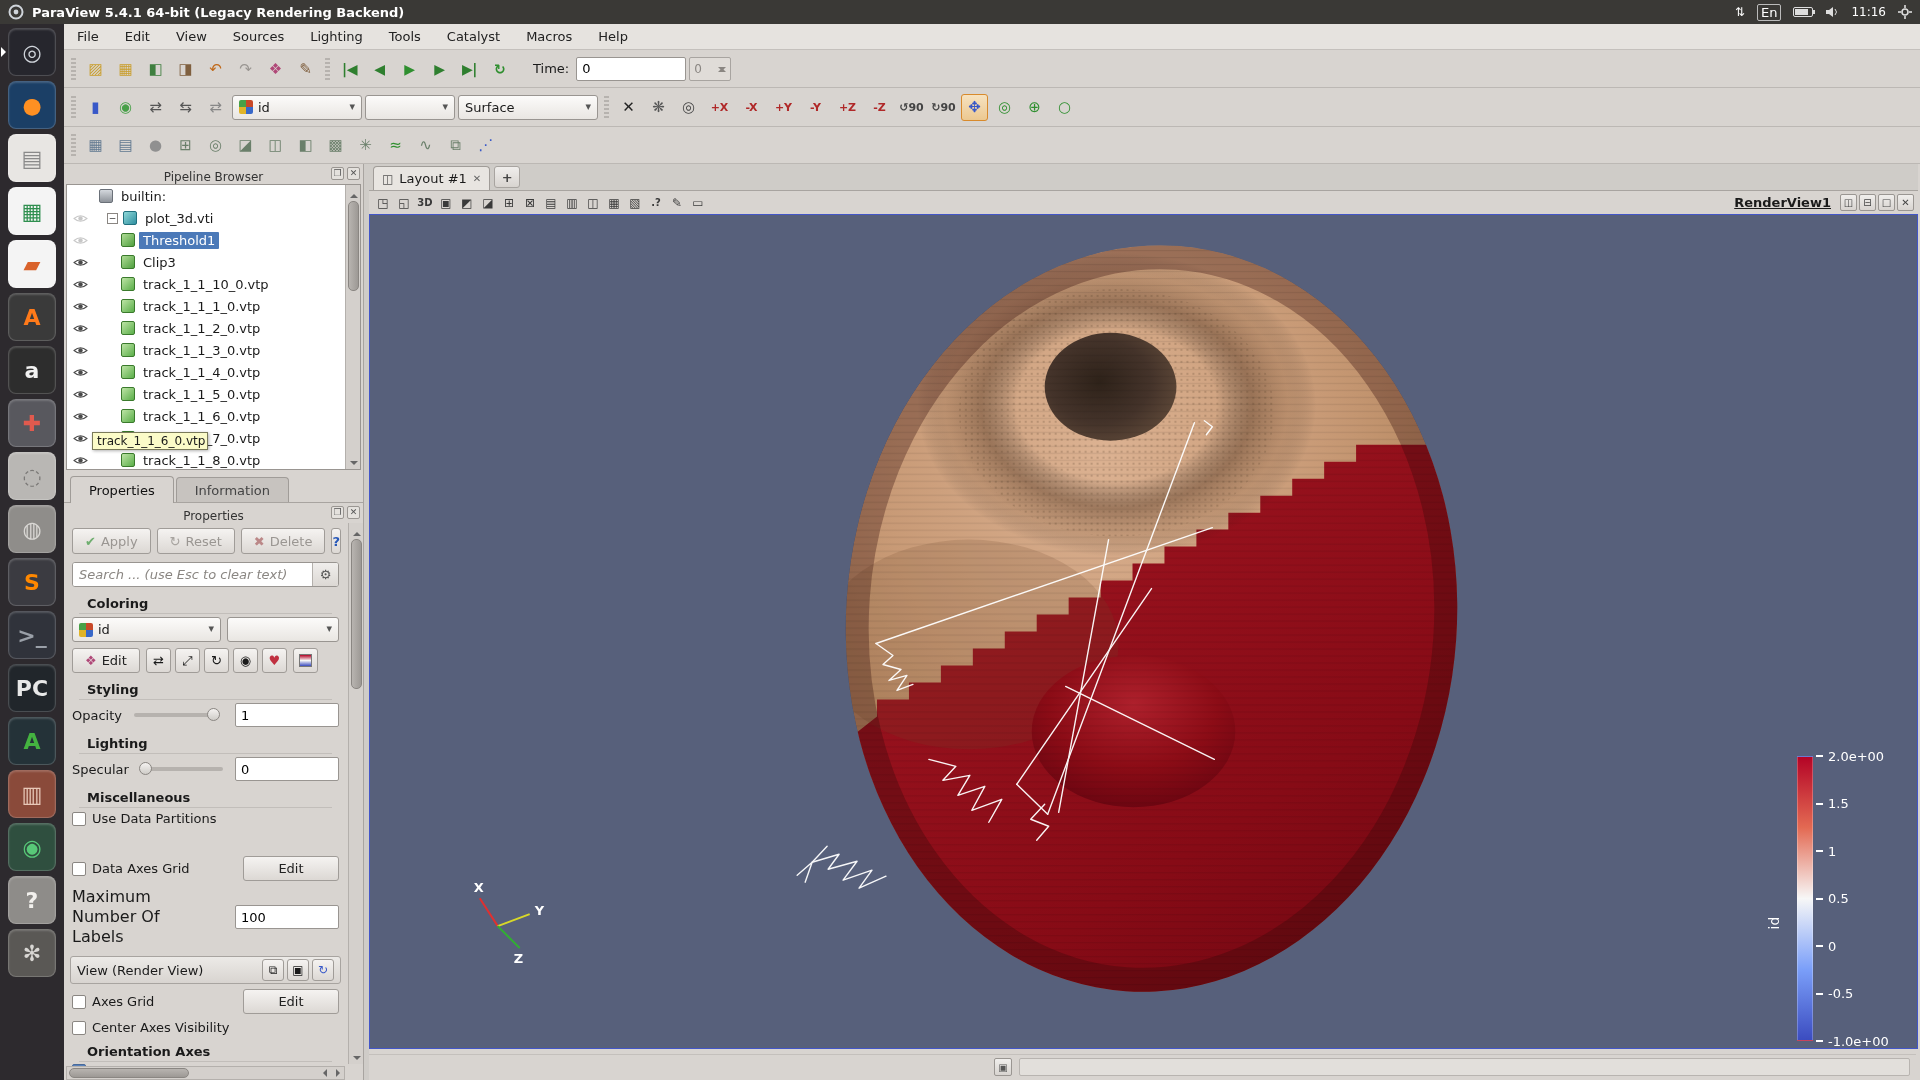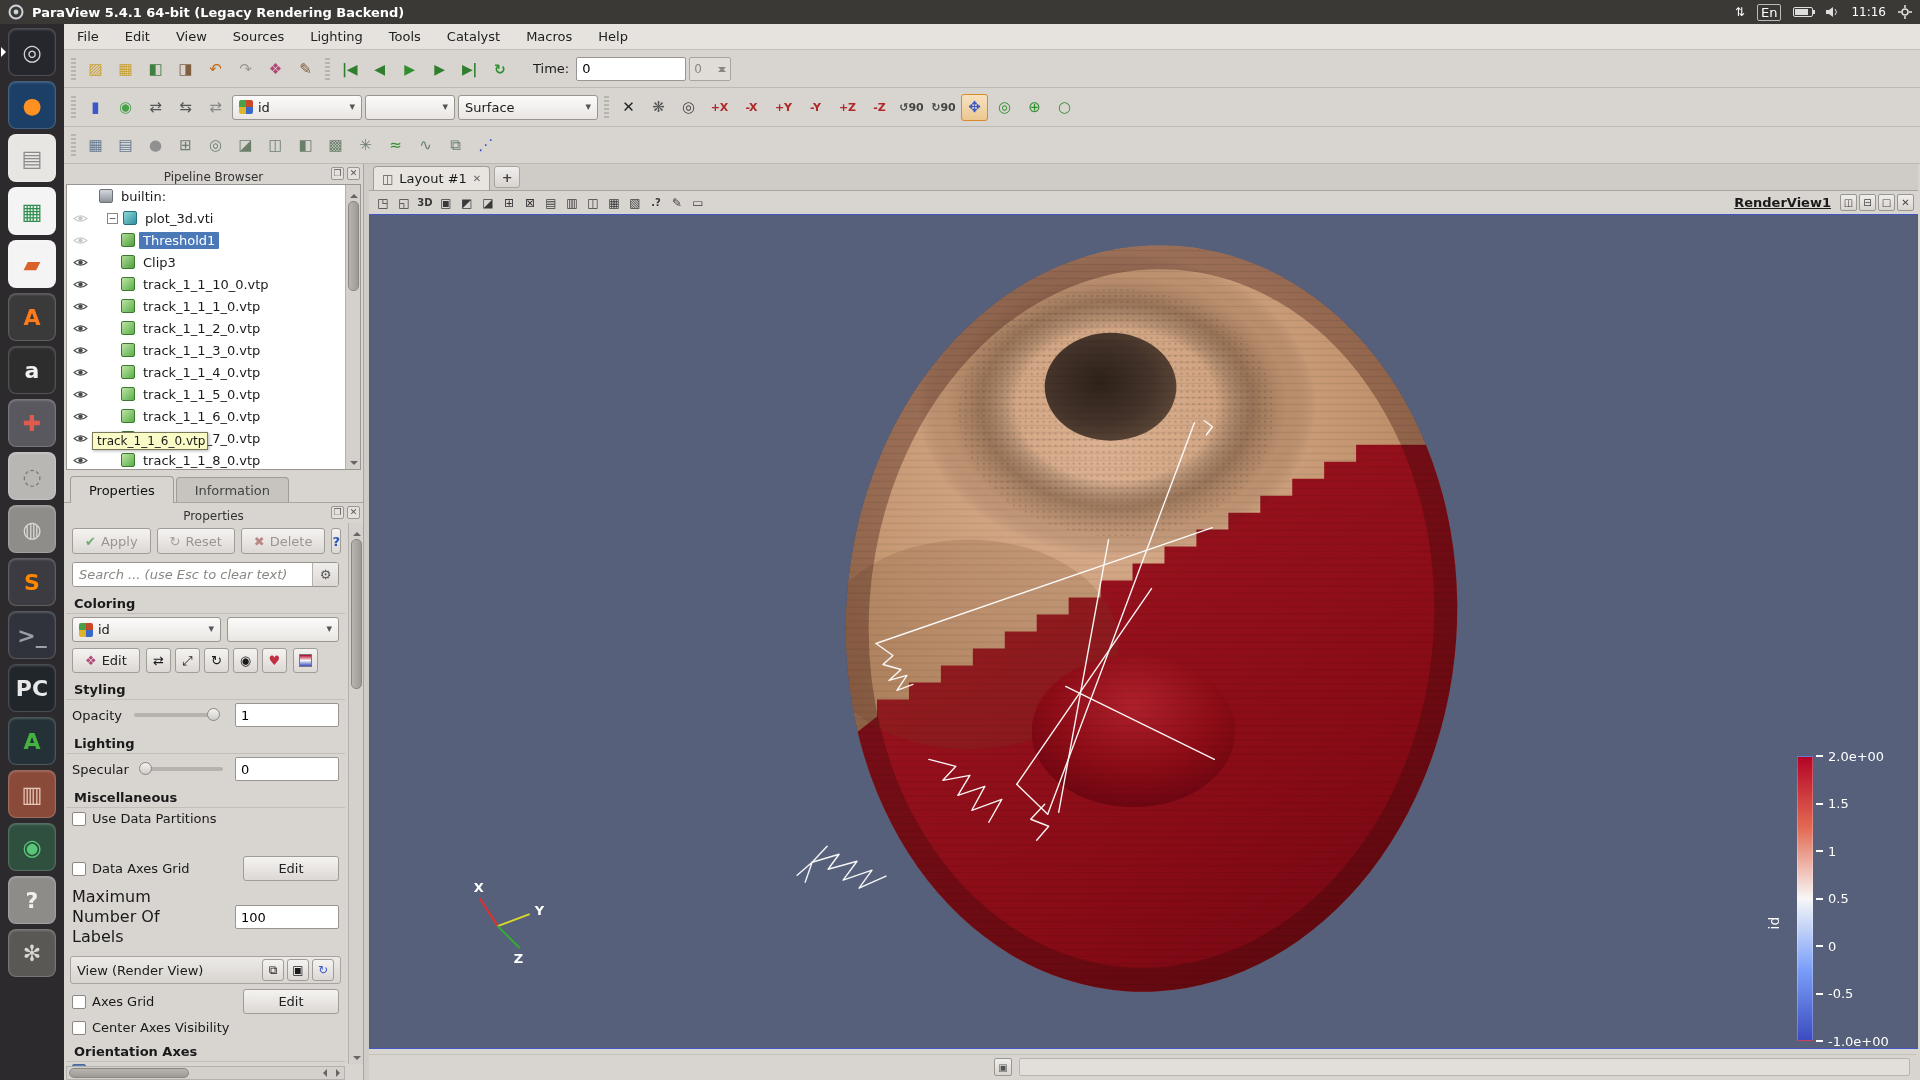--- a/index.html
+++ b/index.html
@@ -121,7 +121,7 @@
   .searchwrap input::placeholder{color:#8a8682;font-style:italic}
   .search-gear{width:26px;height:100%;background:linear-gradient(#f0eeec,#dcd8d4);border-left:1px solid #b4b0ac;
     display:flex;align-items:center;justify-content:center;font-size:13px;color:#555}
-  .sec-hdr{font-weight:bold;font-size:13px;padding:6px 8px 2px;border-bottom:1px solid #c2beba;margin:0 2px}
+  .sec-hdr{font-weight:bold;font-size:13px;padding:6px 8px 2px;border-bottom:1px solid #c2beba;margin:0 15px}
   .mini{width:25px;height:25px;border:1px solid #a09c98;border-radius:3px;background:linear-gradient(#f5f3f1,#dcd8d4);
     display:flex;align-items:center;justify-content:center;font-size:13px;flex:none}
   .mini .grad{width:13px;height:13px;background:linear-gradient(#b40426,#f7f7f7,#3b4cc0);border:1px solid #777}

